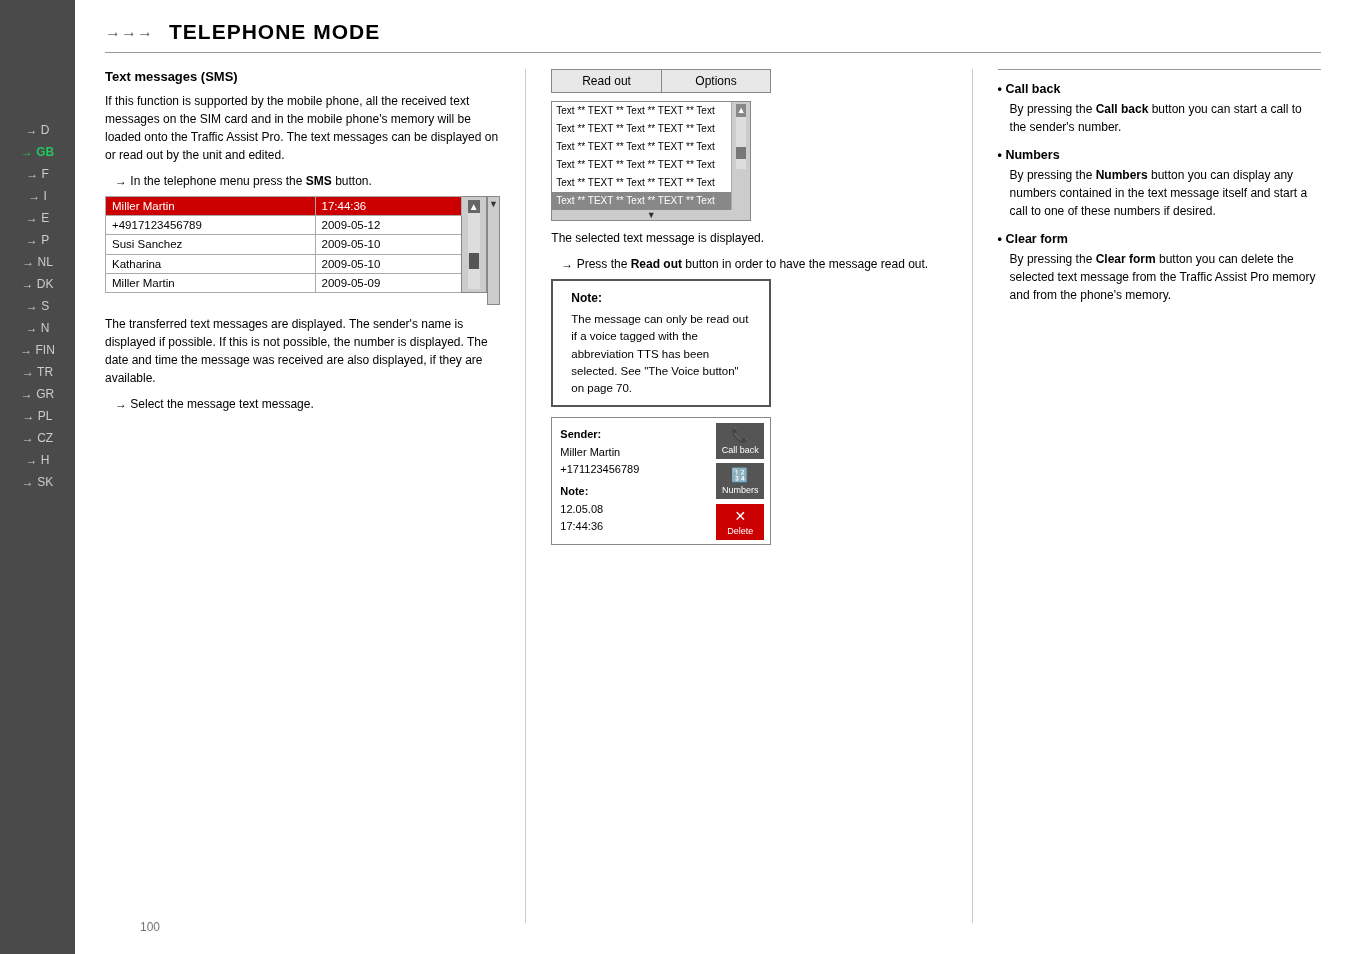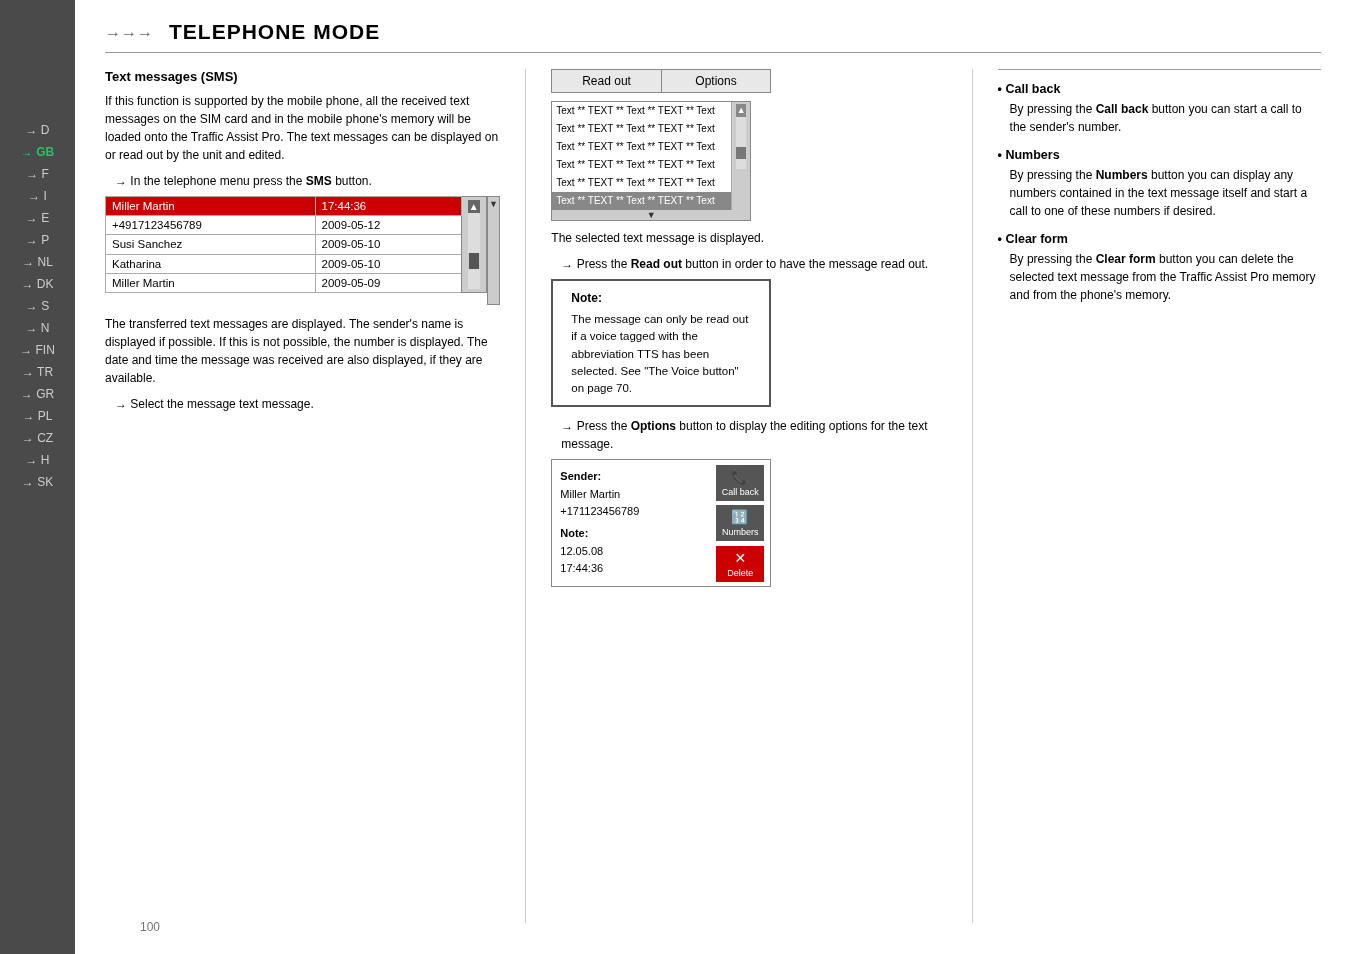--- a/index.html
+++ b/index.html
@@ -451,9 +451,6 @@
           <div style="font-size:11.5px;line-height:1.5;">The message can only be read out if a voice tagged with the abbreviation TTS has been selected. See "The Voice button" on page 70.</div>
         </div>
 
-        <div class="arrow-item">
-          Press the <strong>Options</strong> button to display the editing options for the text message.
-        </div>
 
         <div class="options-panel">
           <div class="options-panel-left">

